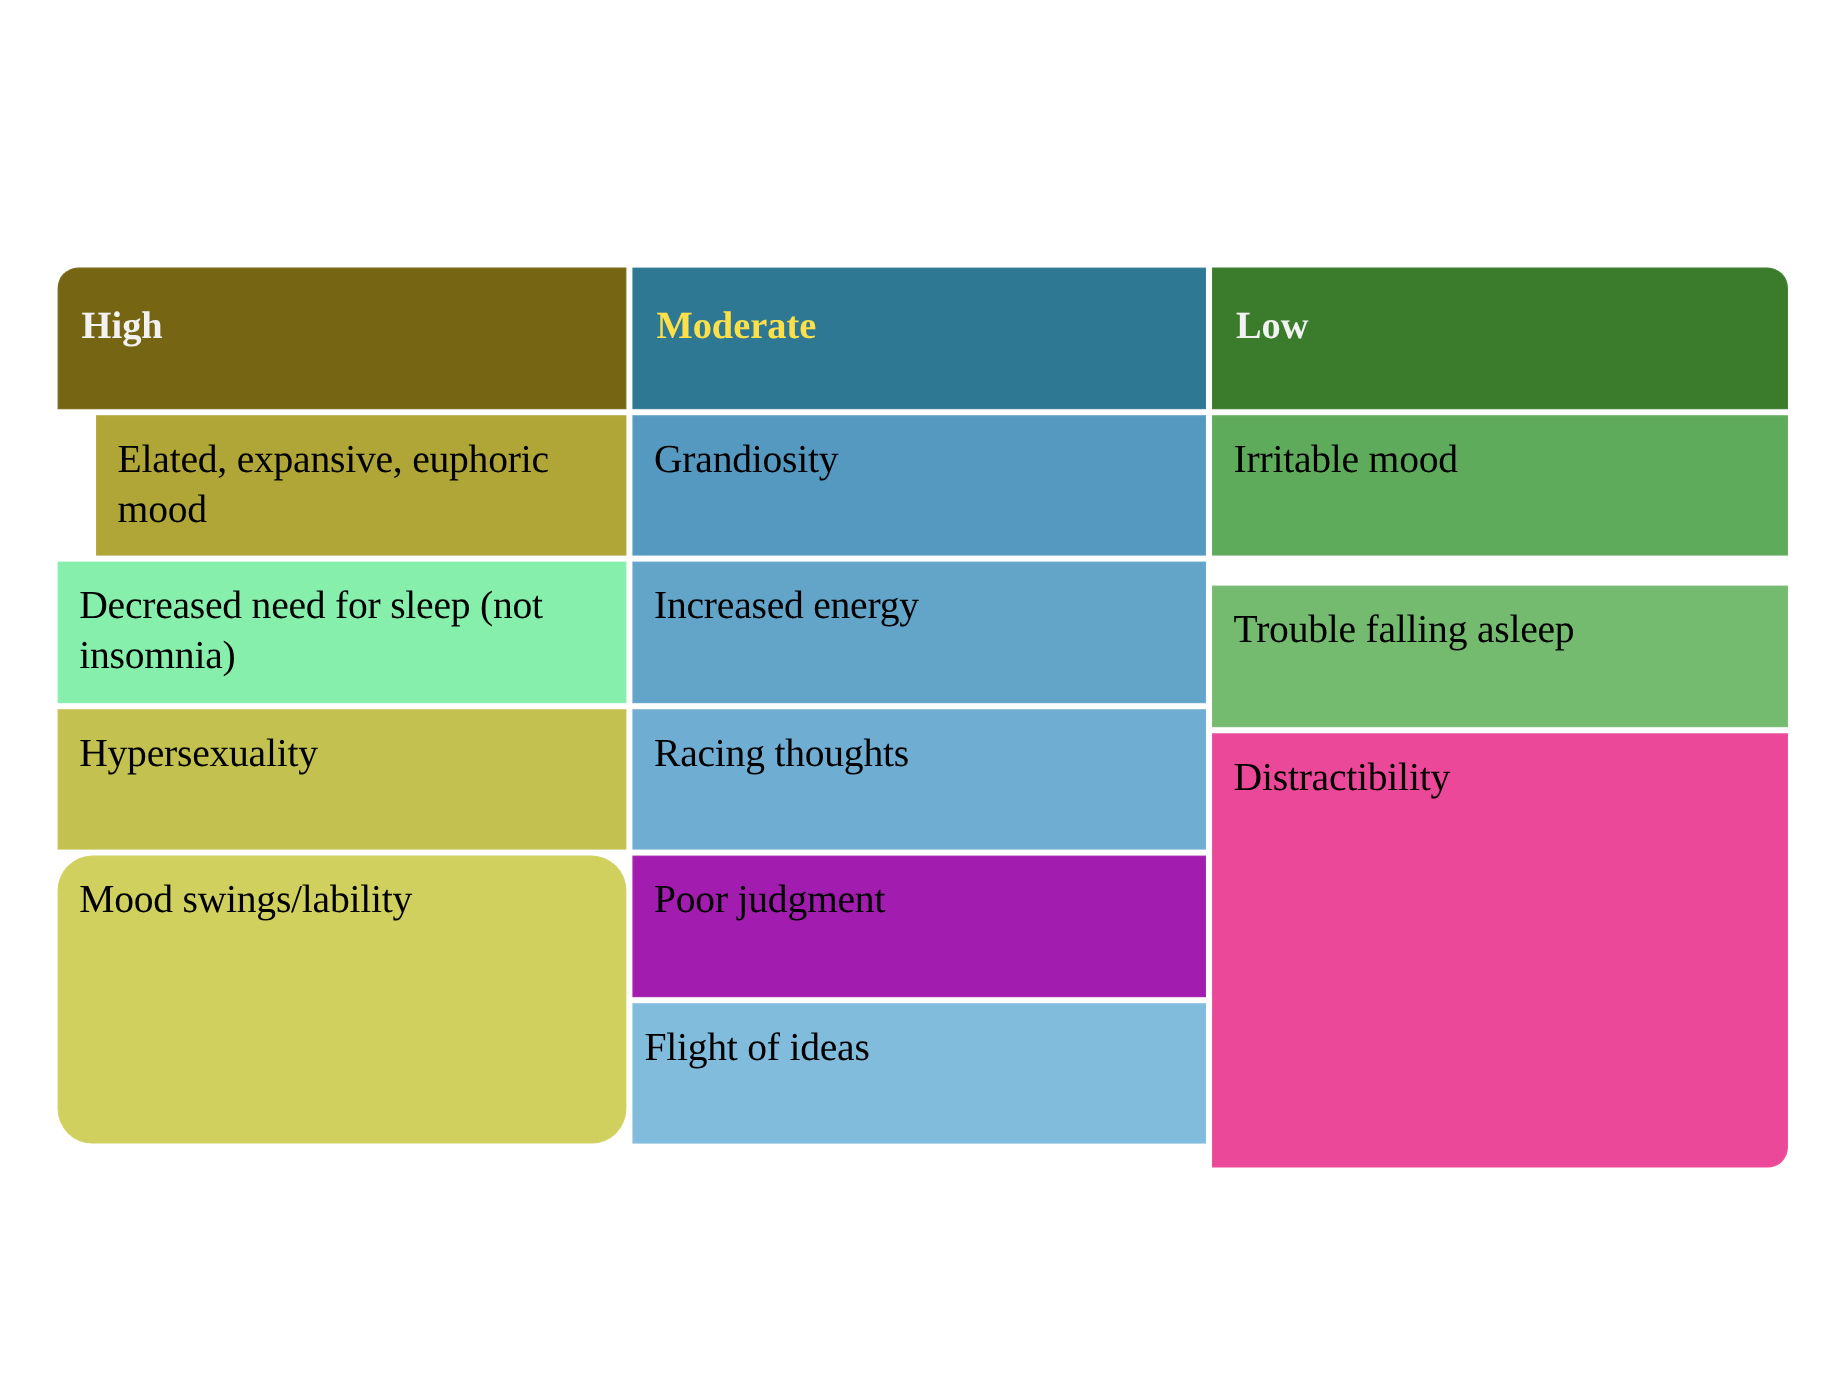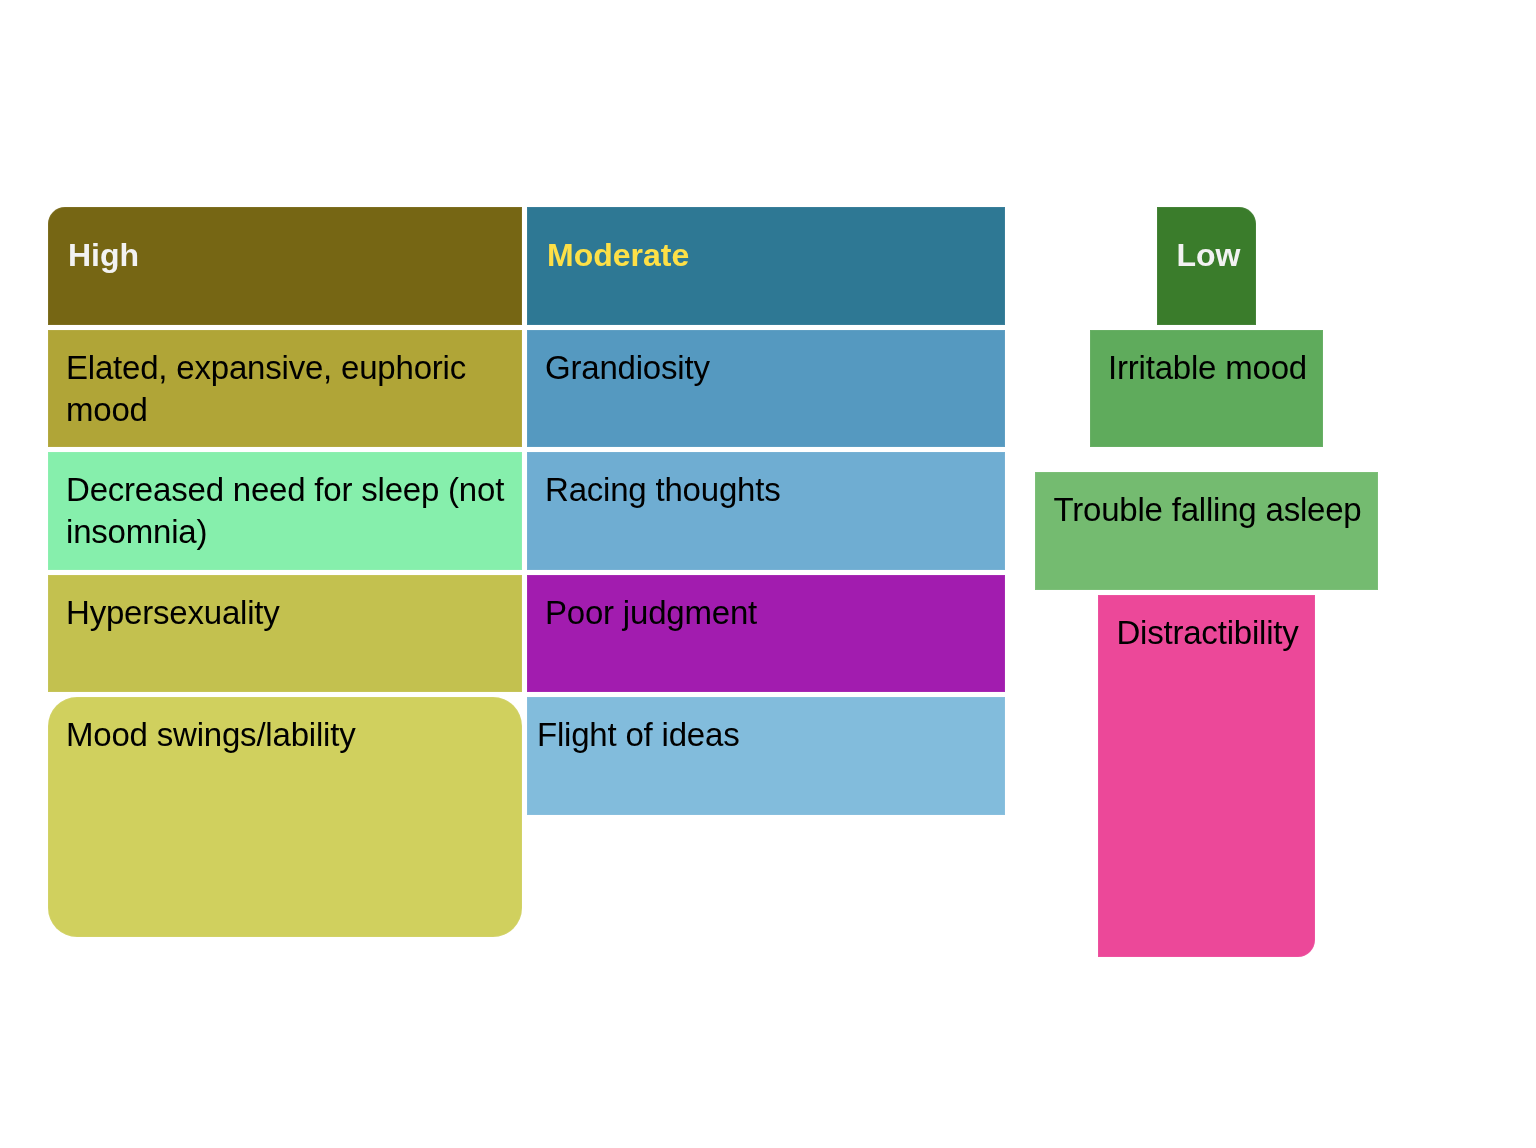--- a/index.html
+++ b/index.html
@@ -25,12 +25,13 @@
   #severity-table {
     position: absolute;
     left: 48px;
-    top: 207px;
+    top: 223px;
     width: 1442px;
     height: 733px;
     display: flex;
     flex-direction: row;
     gap: 5px;
+    font-family: Liberation Serif, serif;
   }
 
   .table-column {

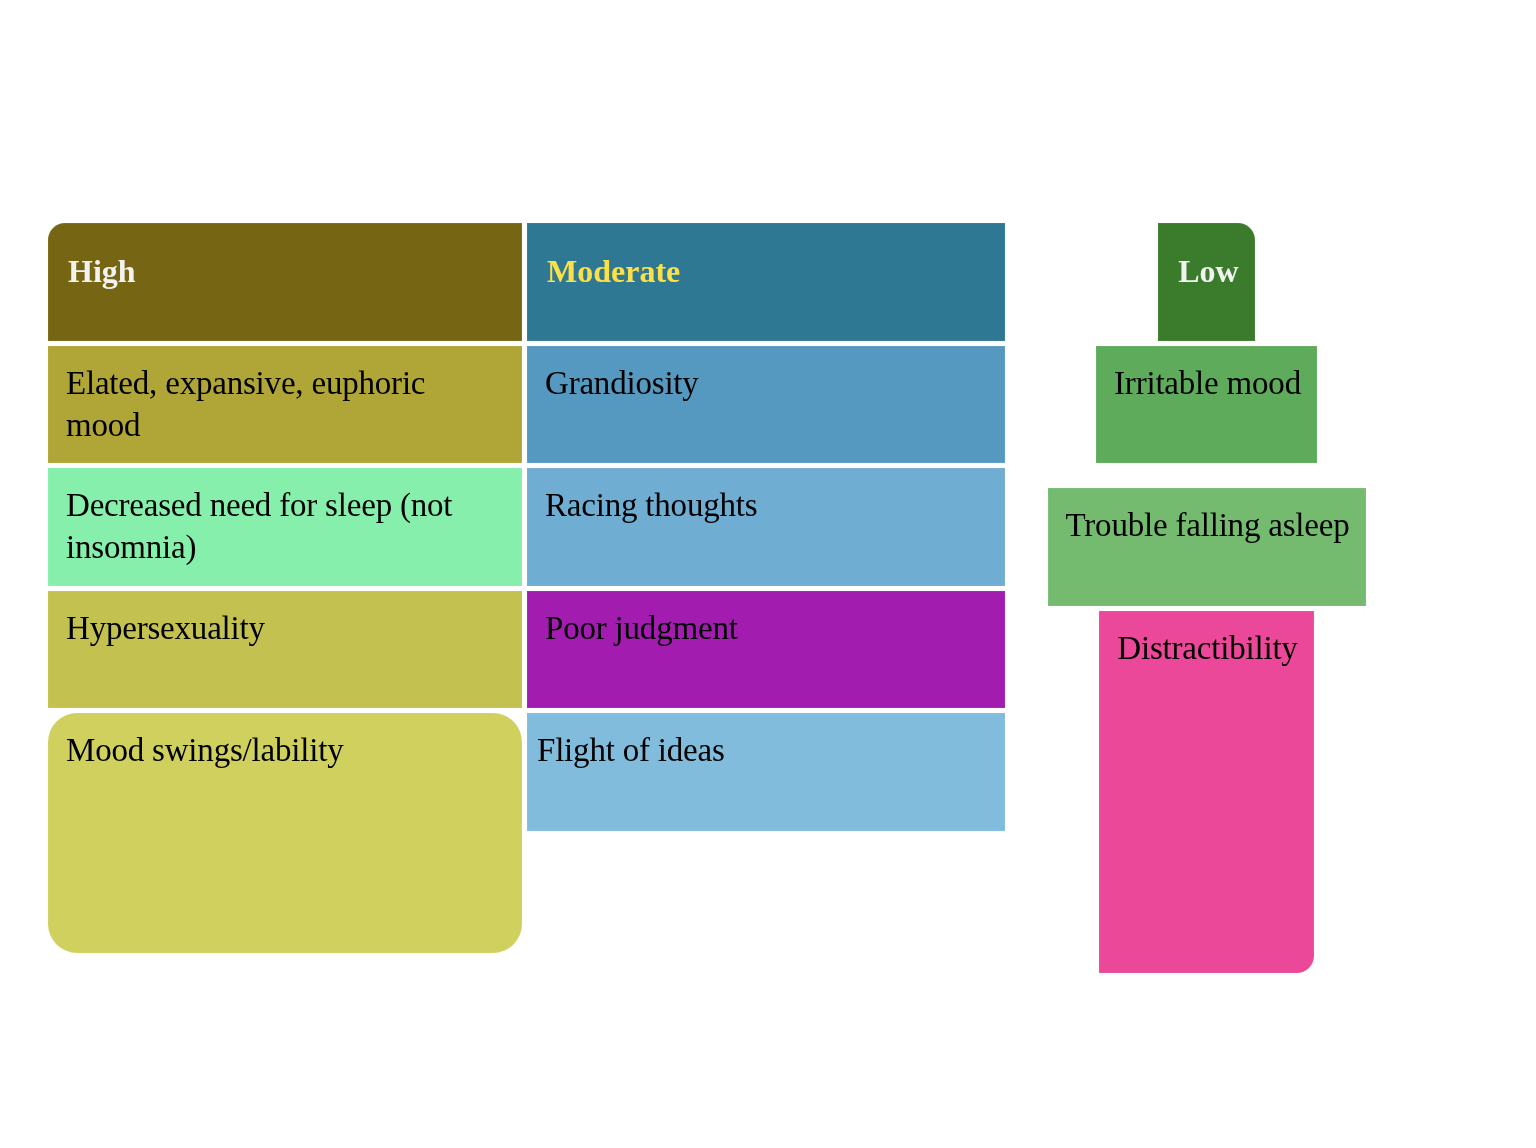--- a/index.html
+++ b/index.html
@@ -43,7 +43,7 @@
 
   .col-high      { width: 474px; }
   .col-moderate  { width: 478px; }
-  .col-low       { width: 393px; align-items: center; }
+  .col-low       { width: 480px; }
 
   .cell {
     box-sizing: border-box;

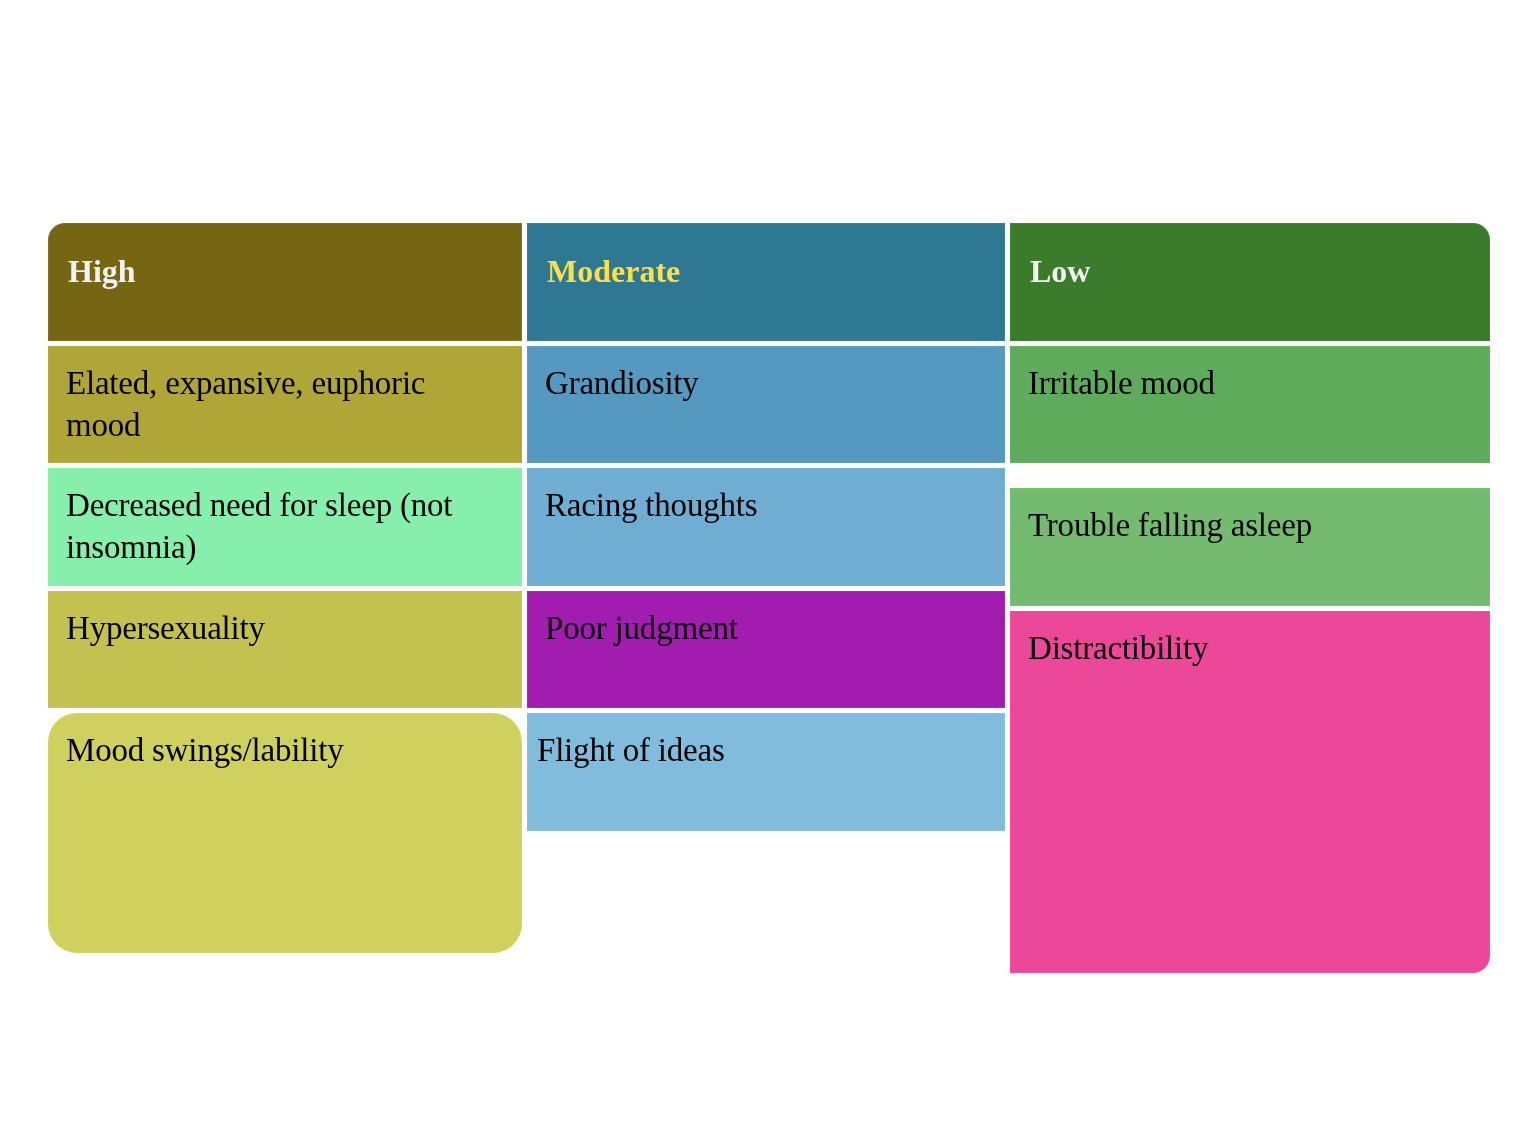--- a/index.html
+++ b/index.html
@@ -82,7 +82,7 @@
   <div id="severity-table">
       <div class="table-column col-high">
         <div class="cell header-cell r-tl" style="background: rgb(118, 102, 20); color: rgb(242, 242, 242);">High</div>
-        <div class="cell body-cell" style="flex: 0 0 117.4px; height: 117.4px; background: rgb(176, 165, 55);">Elated, expansive, euphoric mood</div>
+        <div class="cell body-cell" style="flex: 0 0 117.4px; height: 117.4px; background: rgb(176, 165, 55); margin-left: 32px;">Elated, expansive, euphoric mood</div>
         <div class="cell body-cell" style="flex: 0 0 117.4px; height: 117.4px; background: #86efac;">Decreased need for sleep (not insomnia)</div>
         <div class="cell body-cell" style="flex: 0 0 117.4px; height: 117.4px; background: rgb(195, 193, 79);">Hypersexuality</div>
         <div class="cell body-cell r-bl" style="flex: 0 0 239.8px; height: 239.8px; background: rgb(208, 208, 94);">Mood swings/lability</div>

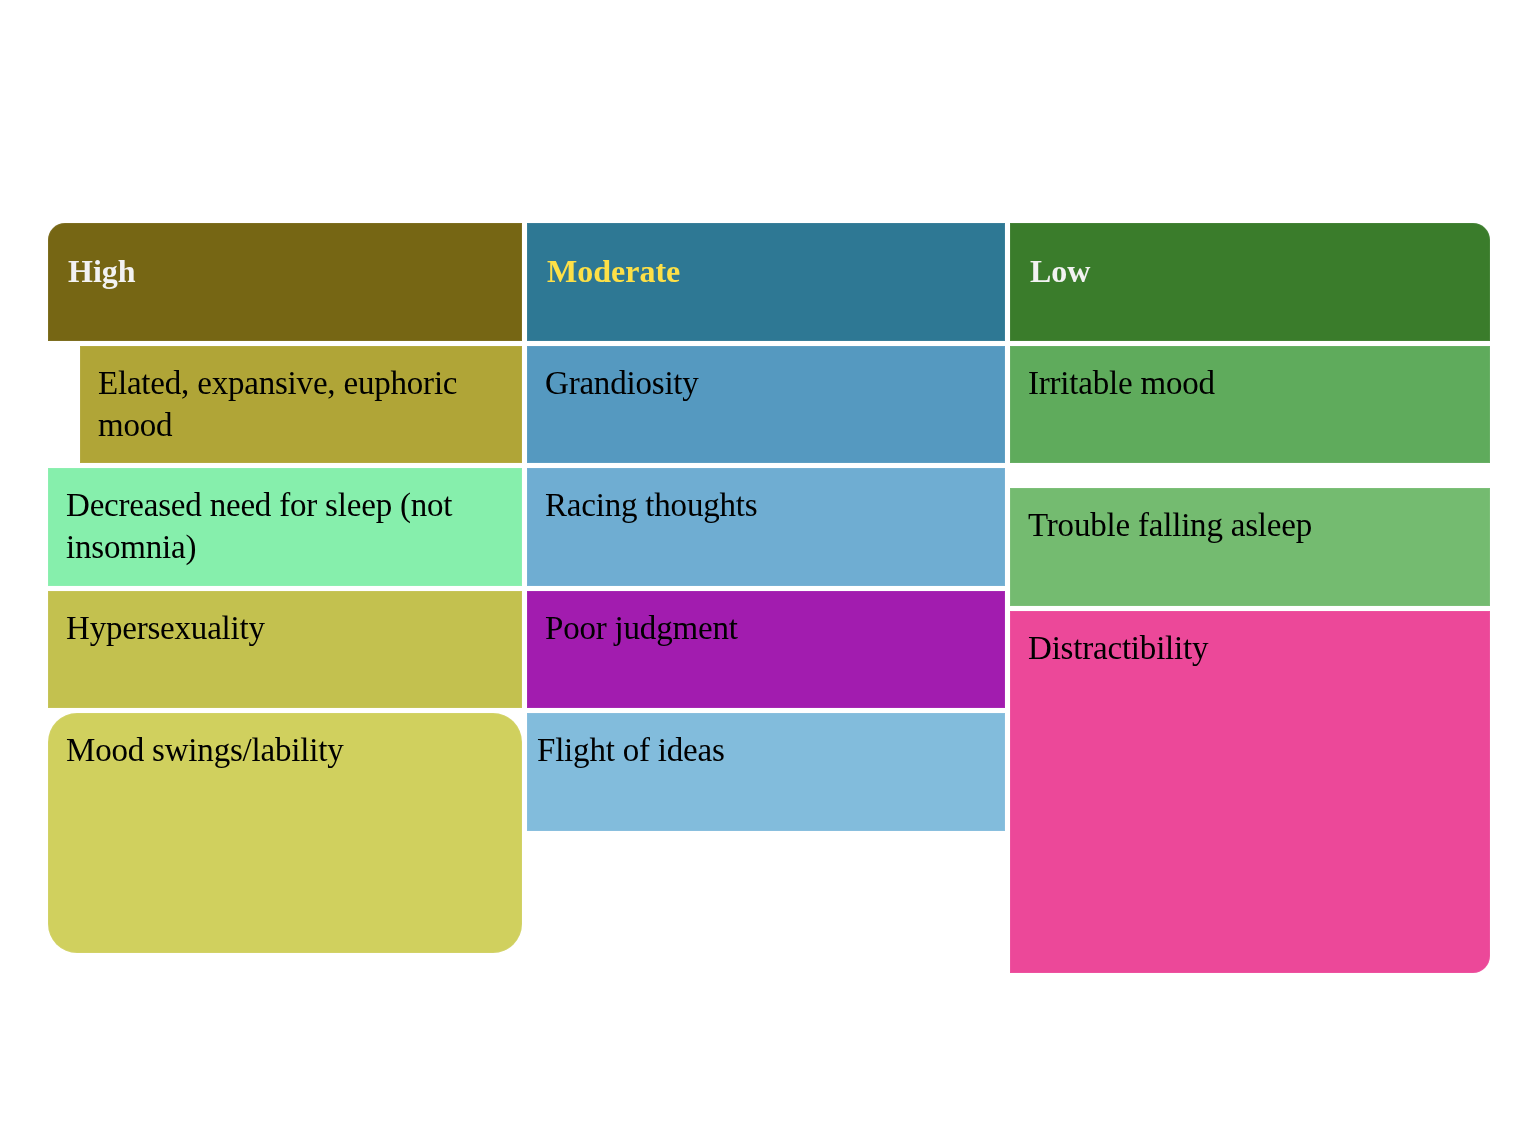--- a/index.html
+++ b/index.html
@@ -90,6 +90,7 @@
       <div class="table-column col-moderate">
         <div class="cell header-cell" style="background: rgb(46, 120, 148); color: #fde047;">Moderate</div>
         <div class="cell body-cell" style="flex: 0 0 117.4px; height: 117.4px; background: rgb(85, 153, 192);">Grandiosity</div>
+        <div class="cell body-cell" style="flex: 0 0 117.4px; height: 117.4px; background: rgb(99, 164, 201);">Increased energy</div>
         <div class="cell body-cell" style="flex: 0 0 117.4px; height: 117.4px; background: rgb(111, 173, 210);">Racing thoughts</div>
         <div class="cell body-cell" style="flex: 0 0 117.4px; height: 117.4px; background: #a21caf;">Poor judgment</div>
         <div class="cell body-cell" style="flex: 0 0 117.4px; height: 117.4px; background: rgb(130, 188, 220); padding-left: 10px;">Flight of ideas</div>

